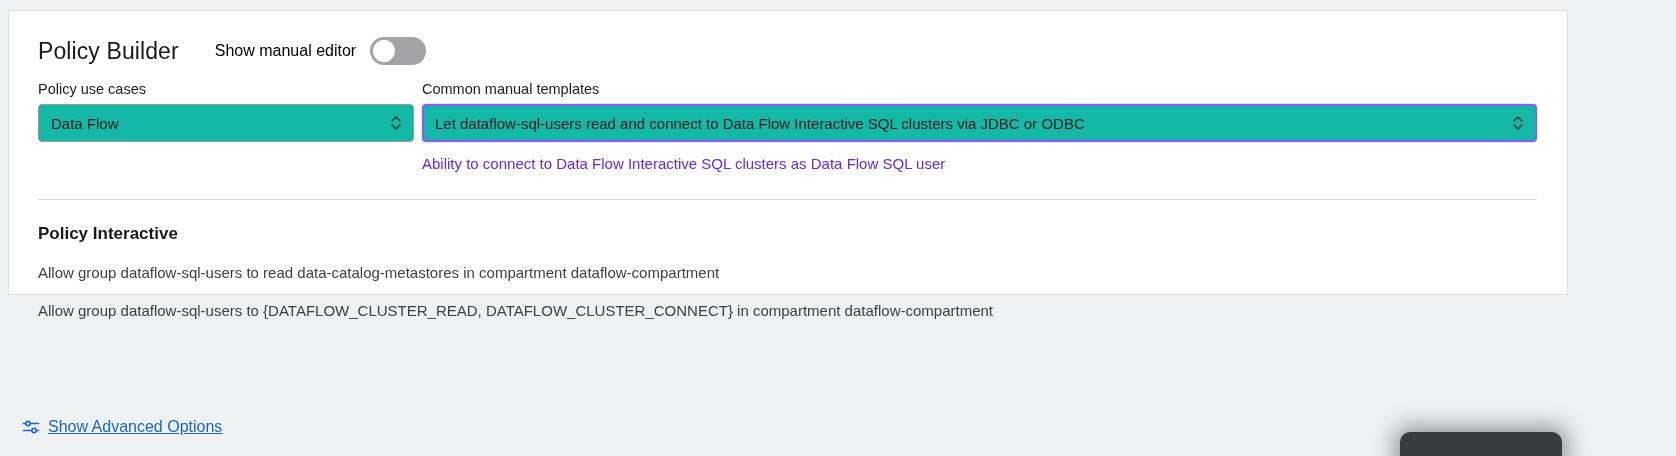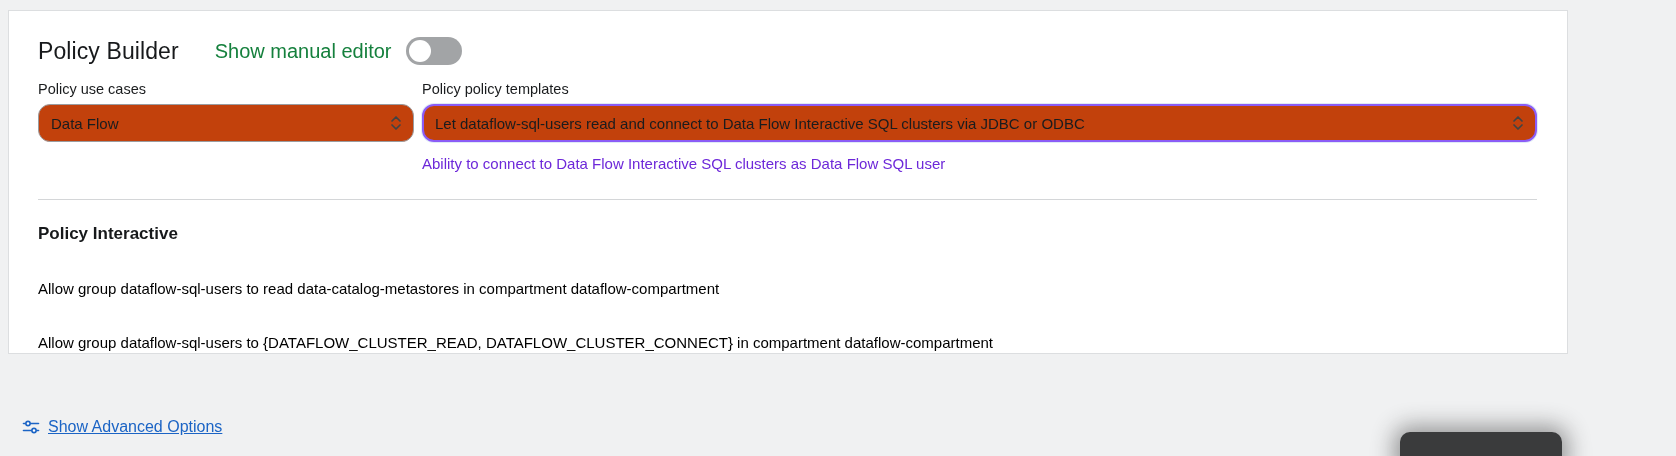--- a/index.html
+++ b/index.html
@@ -19,7 +19,7 @@
     left: 8px;
     top: 10px;
     width: 1560px;
-    height: 344px;
+    height: 285px;
     background: #ffffff;
     border: 1px solid #dcdee0;
     padding: 26px 30px 0 29px;

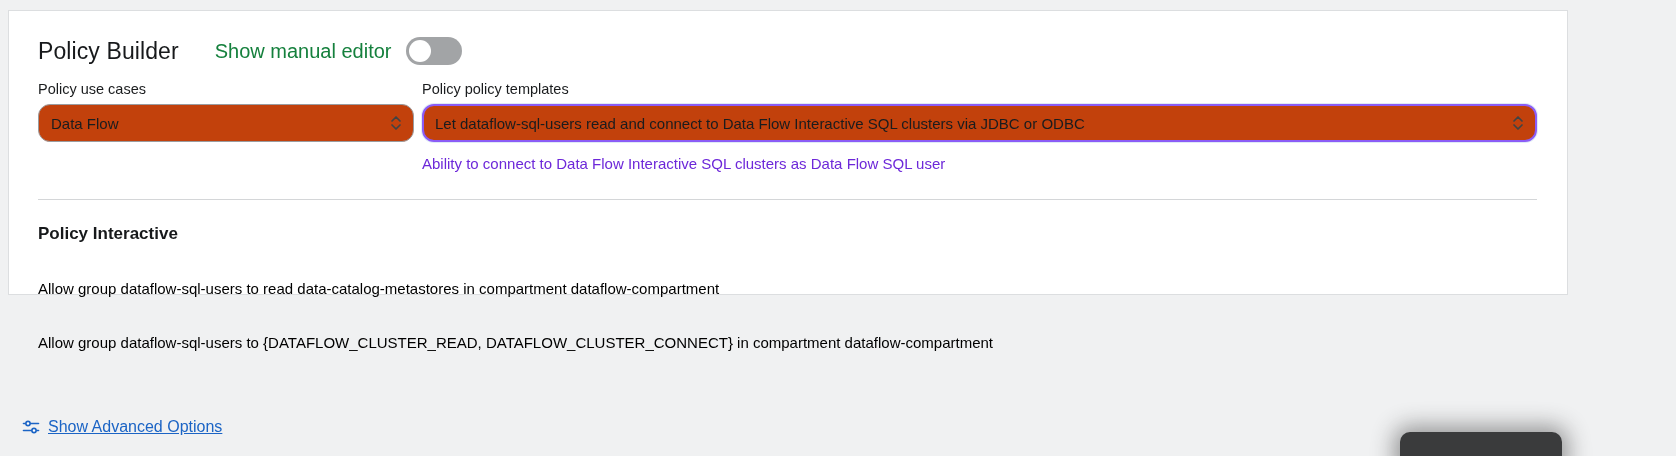--- a/index.html
+++ b/index.html
@@ -38,8 +38,8 @@
     letter-spacing: 0.1px;
   }
   .manual-editor-label {
-    font-size: 20px;
-    color: #15803d;
+    font-size: 16px;
+    color: #000000;
     margin-left: 36px;
     margin-right: 14px;
   }

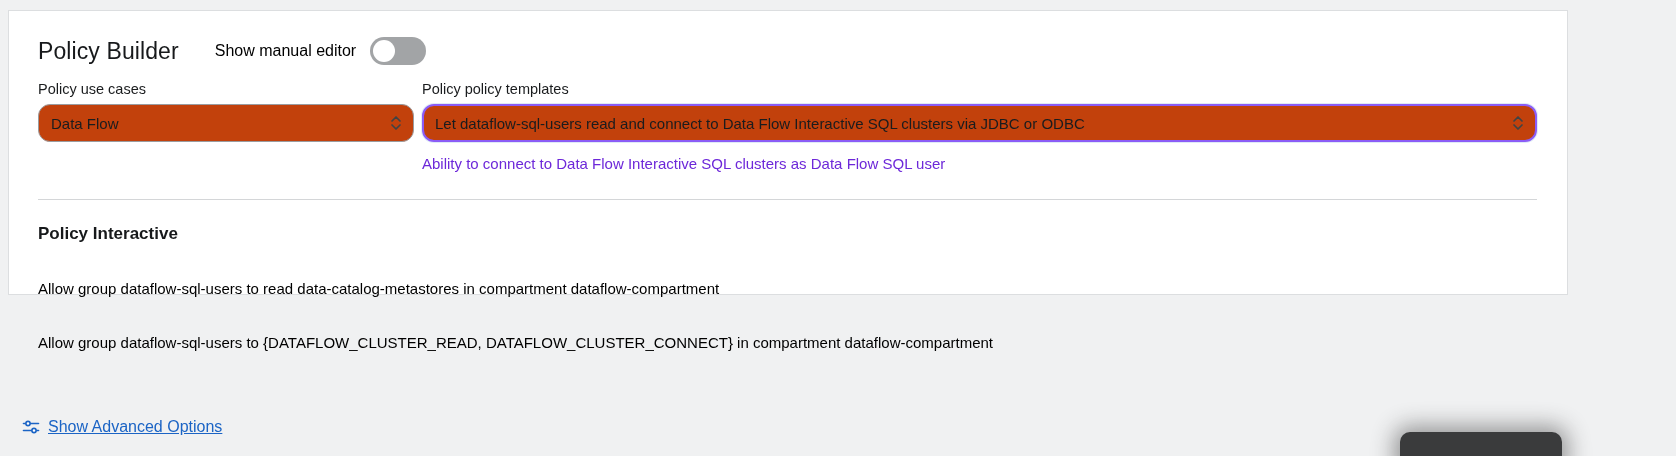--- a/index.html
+++ b/index.html
@@ -192,7 +192,7 @@
     </div>
 
     <div class="col-right">
-      <div class="field-label">Policy policy templates</div>
+      <div class="field-label">Common manual templates</div>
       <div class="select focused" role="combobox">
         <span>Let dataflow-sql-users read and connect to Data Flow Interactive SQL clusters via JDBC or ODBC</span>
         <span class="chevrons">

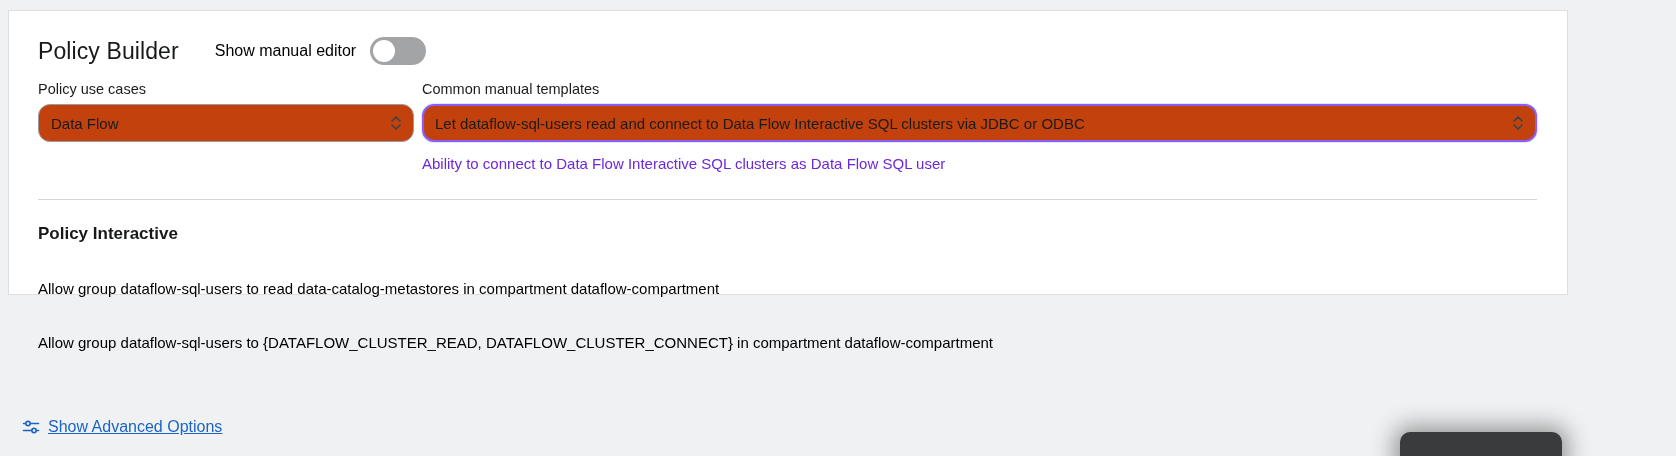--- a/index.html
+++ b/index.html
@@ -80,9 +80,9 @@
   .select {
     height: 38px;
     width: 100%;
-    background: #c2410c;
+    background: #14b8a6;
     border: 1px solid #9a9ca0;
-    border-radius: 12px;
+    border-radius: 4px;
     display: flex;
     align-items: center;
     padding: 0 34px 0 12px;

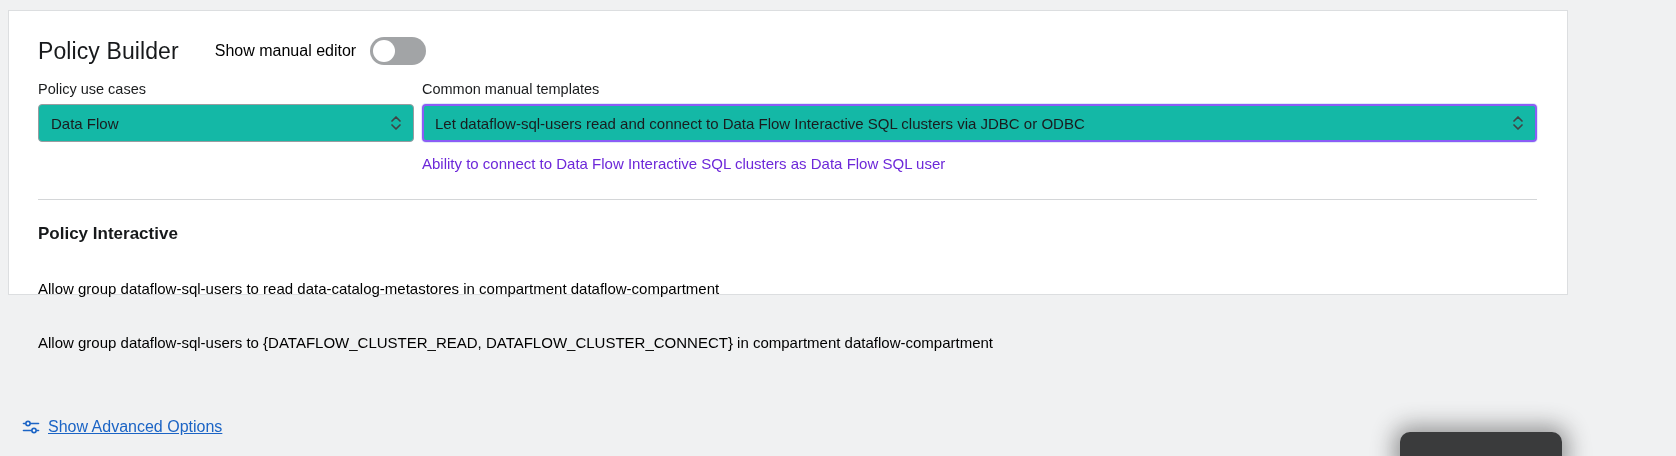--- a/index.html
+++ b/index.html
@@ -128,8 +128,8 @@
   }
   .statement {
     font-size: 15px;
-    color: #000000;
-    margin-top: 36px;
+    color: #404040;
+    margin-top: 20px;
     line-height: 1.2;
   }
 

